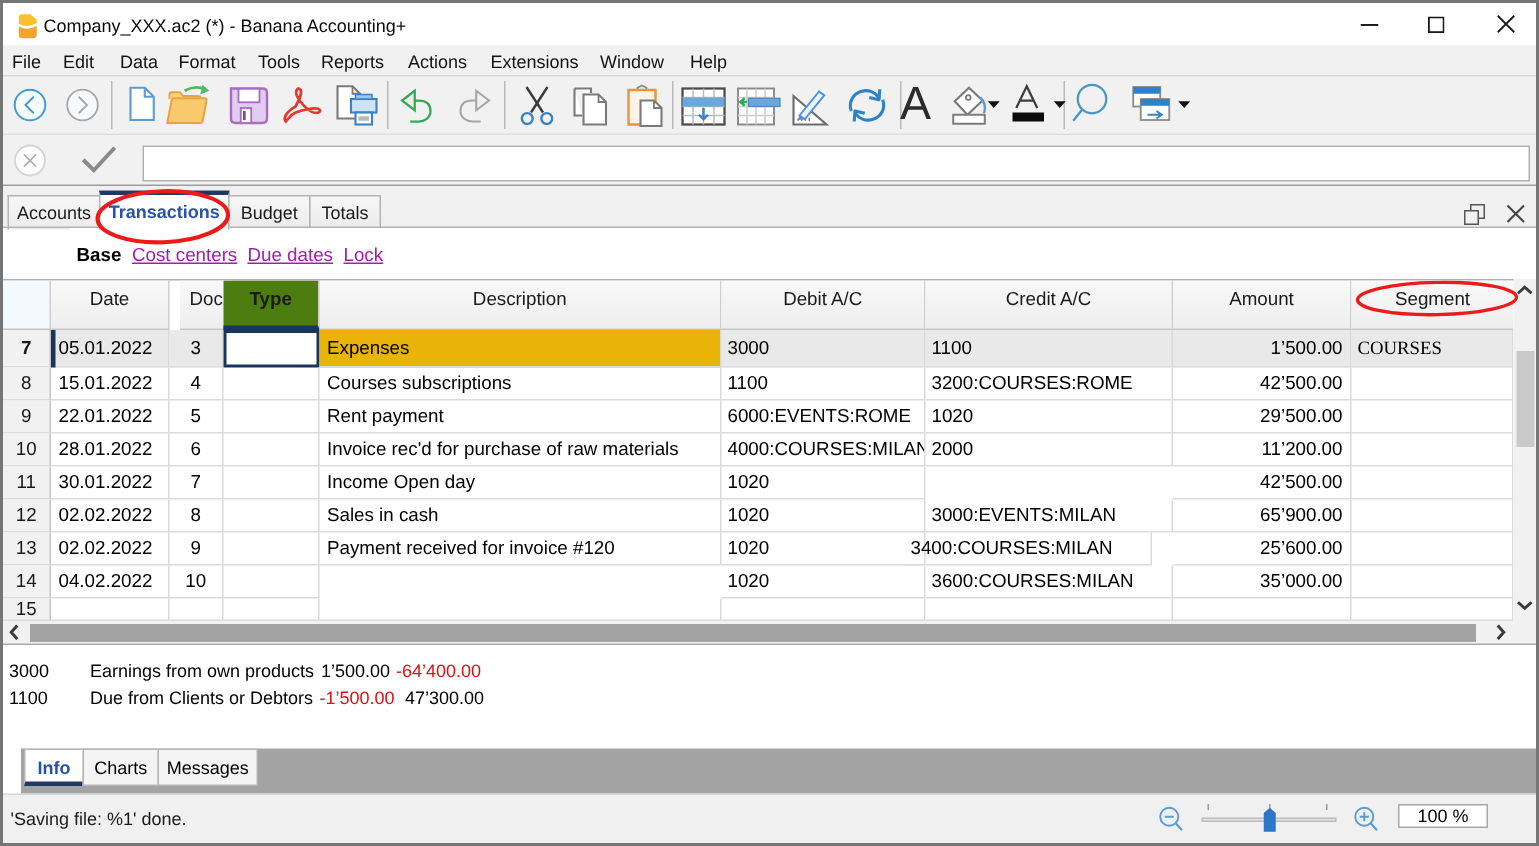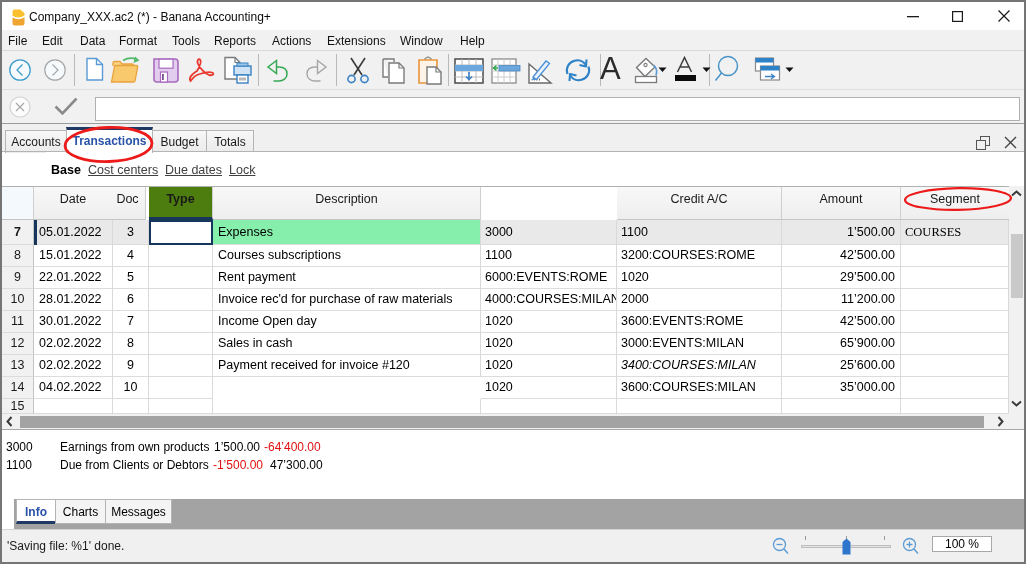--- a/index.html
+++ b/index.html
@@ -28,7 +28,7 @@
 
 #baserow { left:0; top:150px; width:844px; height:34px; background:#fff;margin-left:44px; }
 #baserow b { position:absolute; left:5px; top:11px; font-size:12.5px; }
-.blink { position:absolute; top:11px; font-size:12.5px; color:#404040; text-decoration:underline; }
+.blink { position:absolute; top:11px; font-size:12.5px; color:#a21caf; text-decoration:underline; }
 
 #tablearea { left:0; top:184px; width:1007px; height:228px; background:#fff; border-top:1px solid #b0b0b0; overflow:hidden; }
 .hcell { position:absolute; top:0; height:33px; background:linear-gradient(#f8f8f8,#eeeeee); border-right:1px solid #cfcfcf; border-bottom:1px solid #c4c4c4; font-size:12.5px; color:#1a1a1a; text-align:center; }

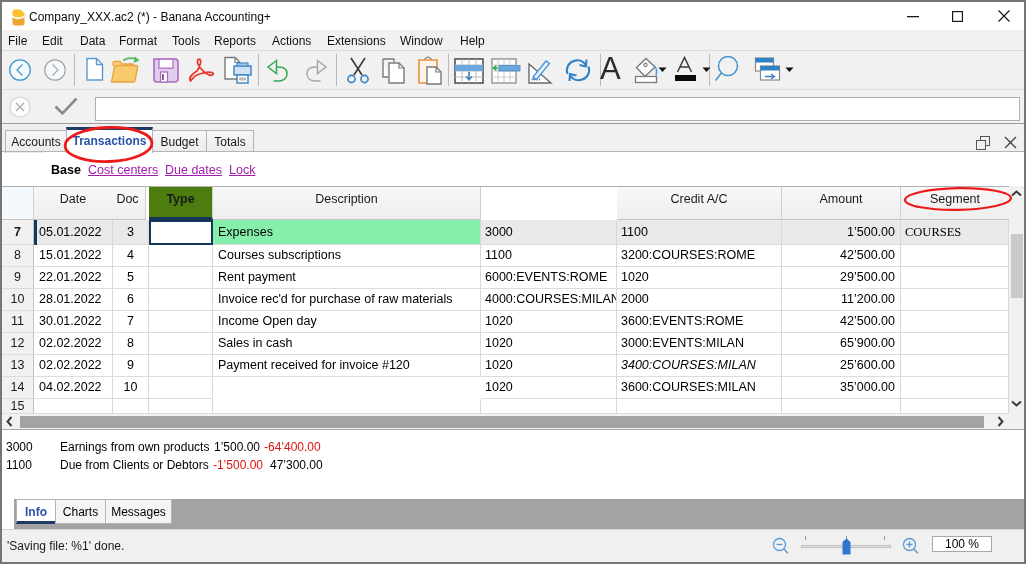--- a/index.html
+++ b/index.html
@@ -279,7 +279,7 @@
 
     <div class="hcell" style="left:0;width:32px;background:#f4f9fd"></div>
     <div class="hcell" style="left:32px;width:79px"><span>Date</span></div>
-    <div class="hcell" style="left:108px;width:36px"><span>Doc</span></div>
+    <div class="hcell" style="left:118px;width:36px"><span>Doc</span></div>
     <div class="hcell" style="left:147px;width:64px;background:#4d7c0f;font-weight:bold;border-bottom:3px solid #16365c"><span>Type</span></div>
     <div class="hcell" style="left:211px;width:268px"><span>Description</span></div>
     <div class="hcell" style="left:615px;width:165px"><span>Credit A/C</span></div>

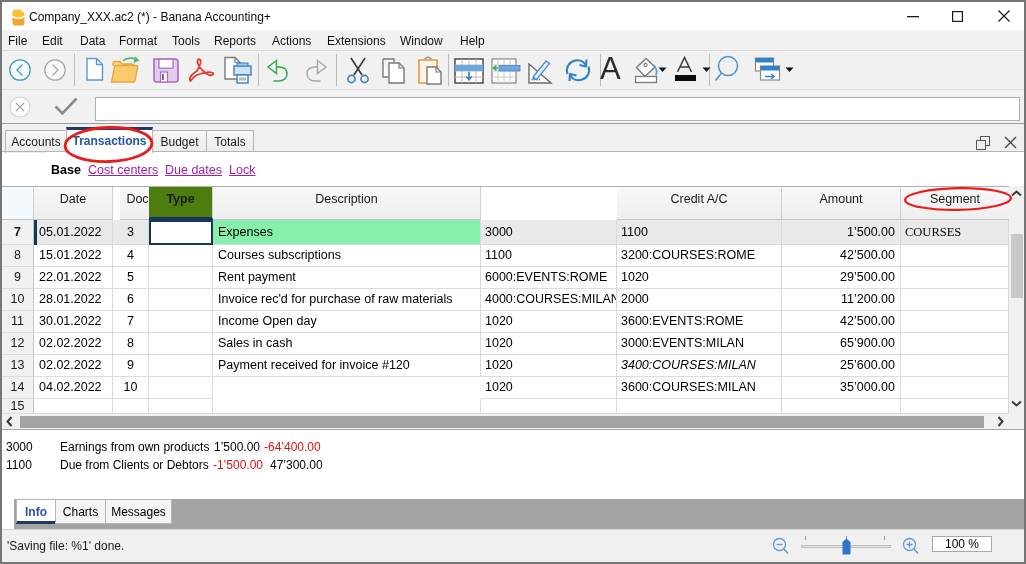--- a/index.html
+++ b/index.html
@@ -282,6 +282,7 @@
     <div class="hcell" style="left:118px;width:36px"><span>Doc</span></div>
     <div class="hcell" style="left:147px;width:64px;background:#4d7c0f;font-weight:bold;border-bottom:3px solid #16365c"><span>Type</span></div>
     <div class="hcell" style="left:211px;width:268px"><span>Description</span></div>
+    <div class="hcell" style="left:479px;width:136px"><span>Debit A/C</span></div>
     <div class="hcell" style="left:615px;width:165px"><span>Credit A/C</span></div>
     <div class="hcell" style="left:780px;width:119px"><span>Amount</span></div>
     <div class="hcell" style="left:899px;width:108px;border-right:none"><span>Segment</span></div>

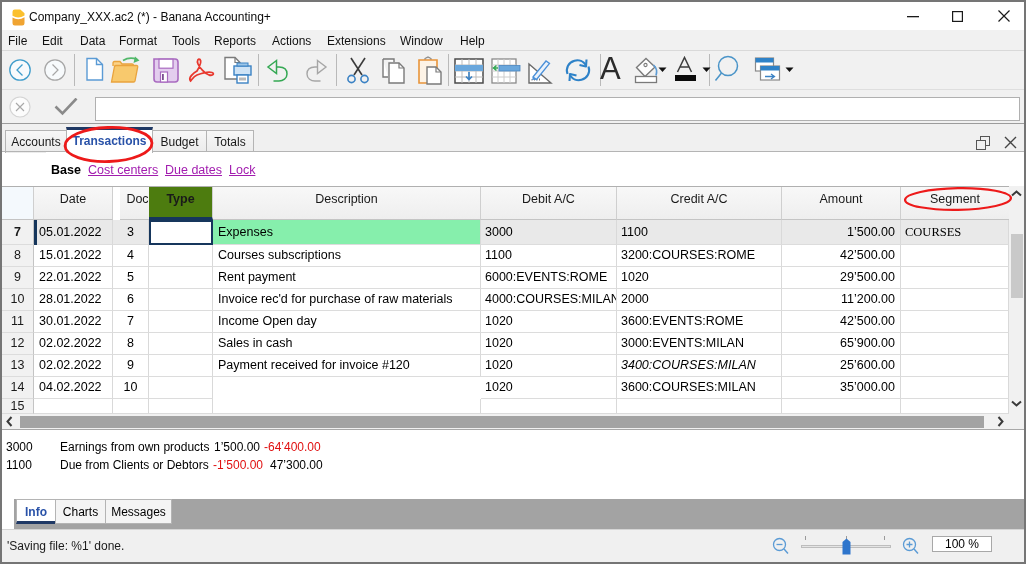--- a/index.html
+++ b/index.html
@@ -291,7 +291,7 @@
       <div class="cell" style="left:32px;width:79px;height:25px;line-height:24px;background:#e9e9e9;padding-left:5px;">05.01.2022</div>
       <div class="cell" style="left:111px;width:36px;height:25px;line-height:24px;background:#e9e9e9;text-align:center;">3</div>
       <div class="cell" style="left:147px;width:64px;height:25px;line-height:24px;background:#e9e9e9;background:#fff;border:2px solid #16365c;line-height:18px;"></div>
-      <div class="cell" style="left:211px;width:268px;height:25px;line-height:24px;background:#86efac;padding-left:5px;">Expenses</div>
+      <div class="cell" style="left:211px;width:268px;height:25px;line-height:24px;background:#eab308;padding-left:5px;">Expenses</div>
       <div class="cell" style="left:479px;width:136px;height:25px;line-height:24px;background:#e9e9e9;padding-left:4px;">3000</div>
       <div class="cell" style="left:615px;width:165px;height:25px;line-height:24px;background:#e9e9e9;padding-left:4px;">1100</div>
       <div class="cell" style="left:780px;width:119px;height:25px;line-height:24px;background:#e9e9e9;text-align:right;padding-right:5px;">1’500.00</div>

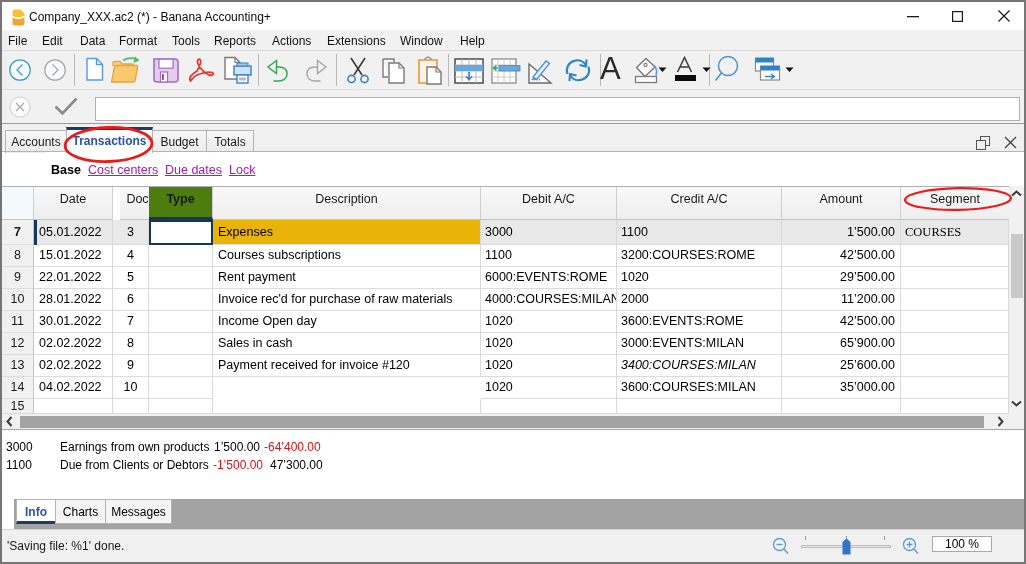--- a/index.html
+++ b/index.html
@@ -338,7 +338,6 @@
       <div class="cell" style="left:147px;width:64px;height:22px;line-height:21px;"></div>
       <div class="cell" style="left:211px;width:268px;height:22px;line-height:21px;padding-left:5px;">Income Open day</div>
       <div class="cell" style="left:479px;width:136px;height:22px;line-height:21px;padding-left:4px;">1020</div>
-      <div class="cell" style="left:615px;width:165px;height:22px;line-height:21px;padding-left:4px;">3600:EVENTS:ROME</div>
       <div class="cell" style="left:780px;width:119px;height:22px;line-height:21px;text-align:right;padding-right:5px;">42’500.00</div>
       <div class="cell" style="left:899px;width:108px;height:22px;line-height:21px;padding-left:4px;"></div>
     </div>

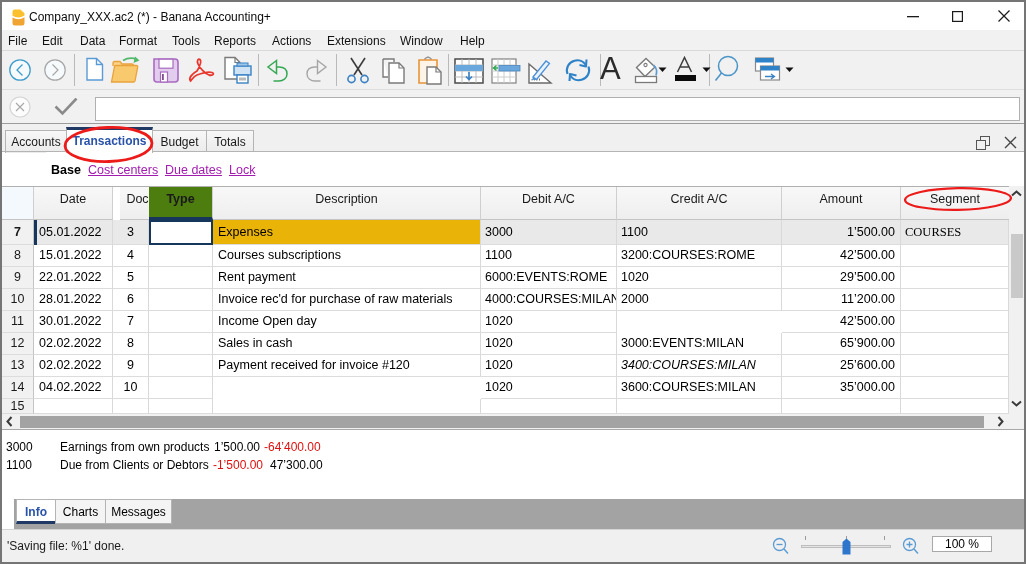--- a/index.html
+++ b/index.html
@@ -359,7 +359,7 @@
       <div class="cell" style="left:147px;width:64px;height:22px;line-height:21px;"></div>
       <div class="cell" style="left:211px;width:268px;height:22px;line-height:21px;padding-left:5px;">Payment received for invoice #120</div>
       <div class="cell" style="left:479px;width:136px;height:22px;line-height:21px;padding-left:4px;">1020</div>
-      <div class="cell" style="left:615px;width:165px;height:22px;line-height:21px;padding-left:4px;font-style:italic;">3400:COURSES:MILAN</div>
+      <div class="cell" style="left:601px;width:165px;height:22px;line-height:21px;padding-left:4px;">3400:COURSES:MILAN</div>
       <div class="cell" style="left:780px;width:119px;height:22px;line-height:21px;text-align:right;padding-right:5px;">25’600.00</div>
       <div class="cell" style="left:899px;width:108px;height:22px;line-height:21px;padding-left:4px;"></div>
     </div>

